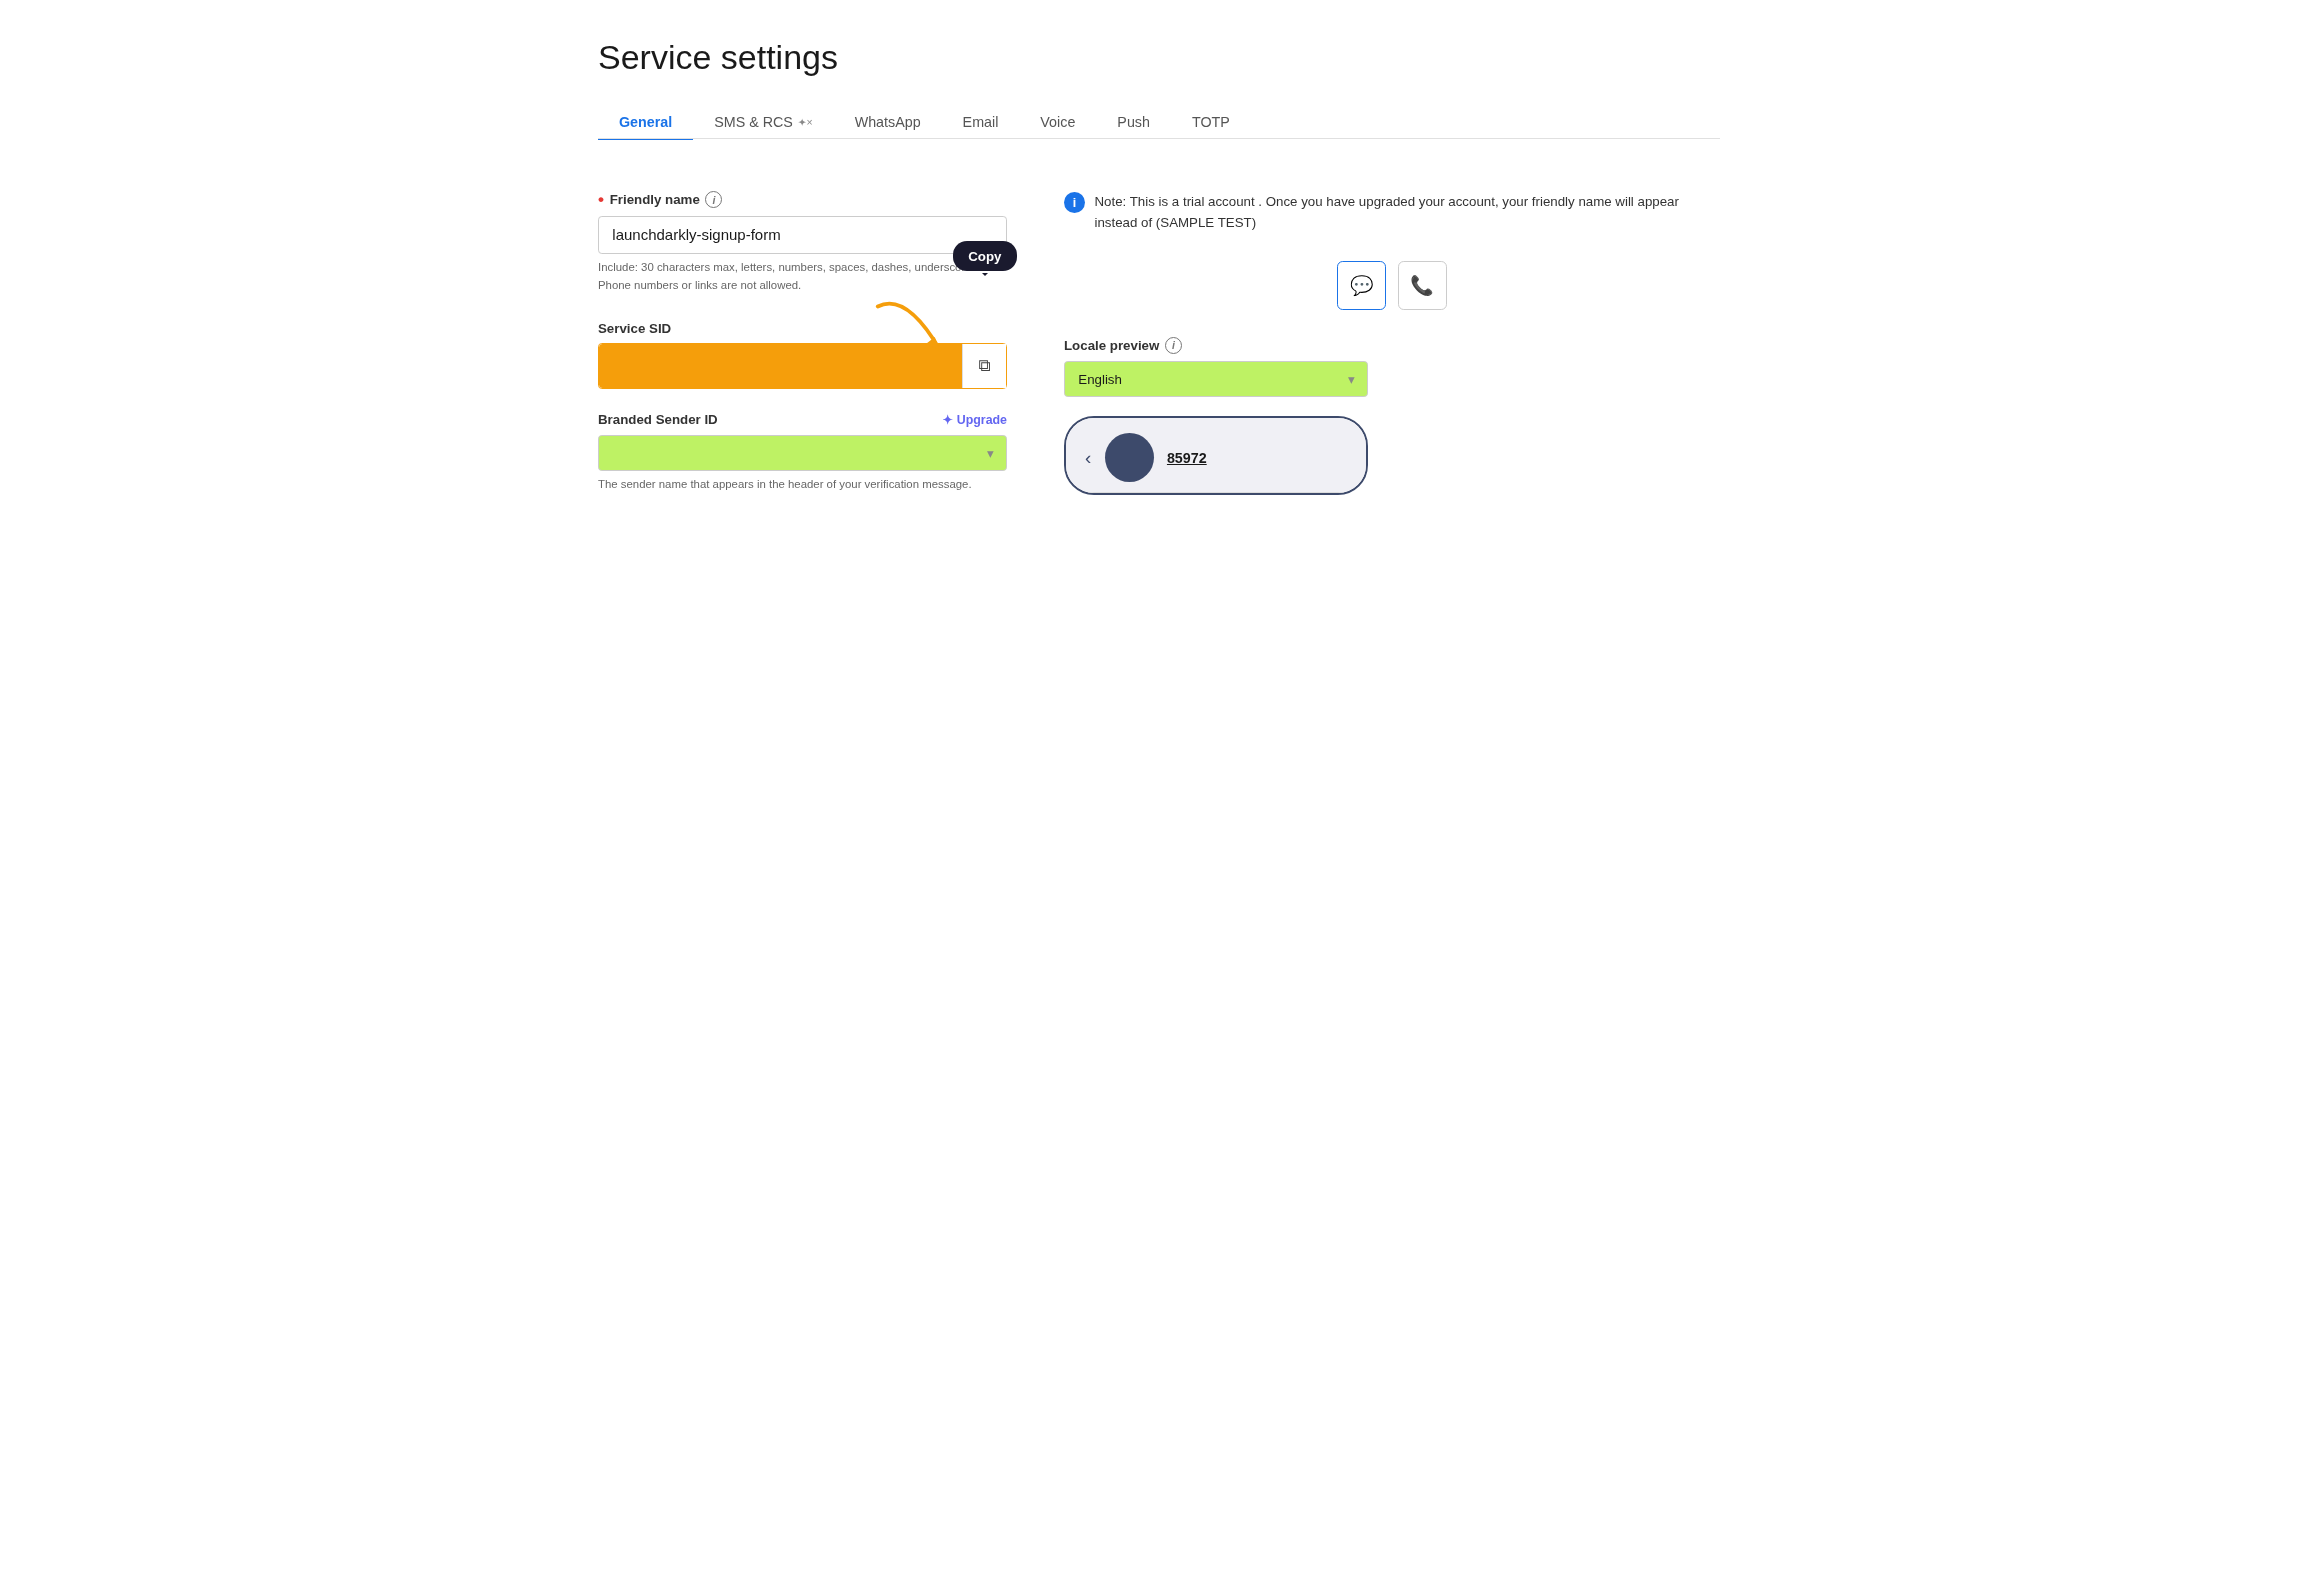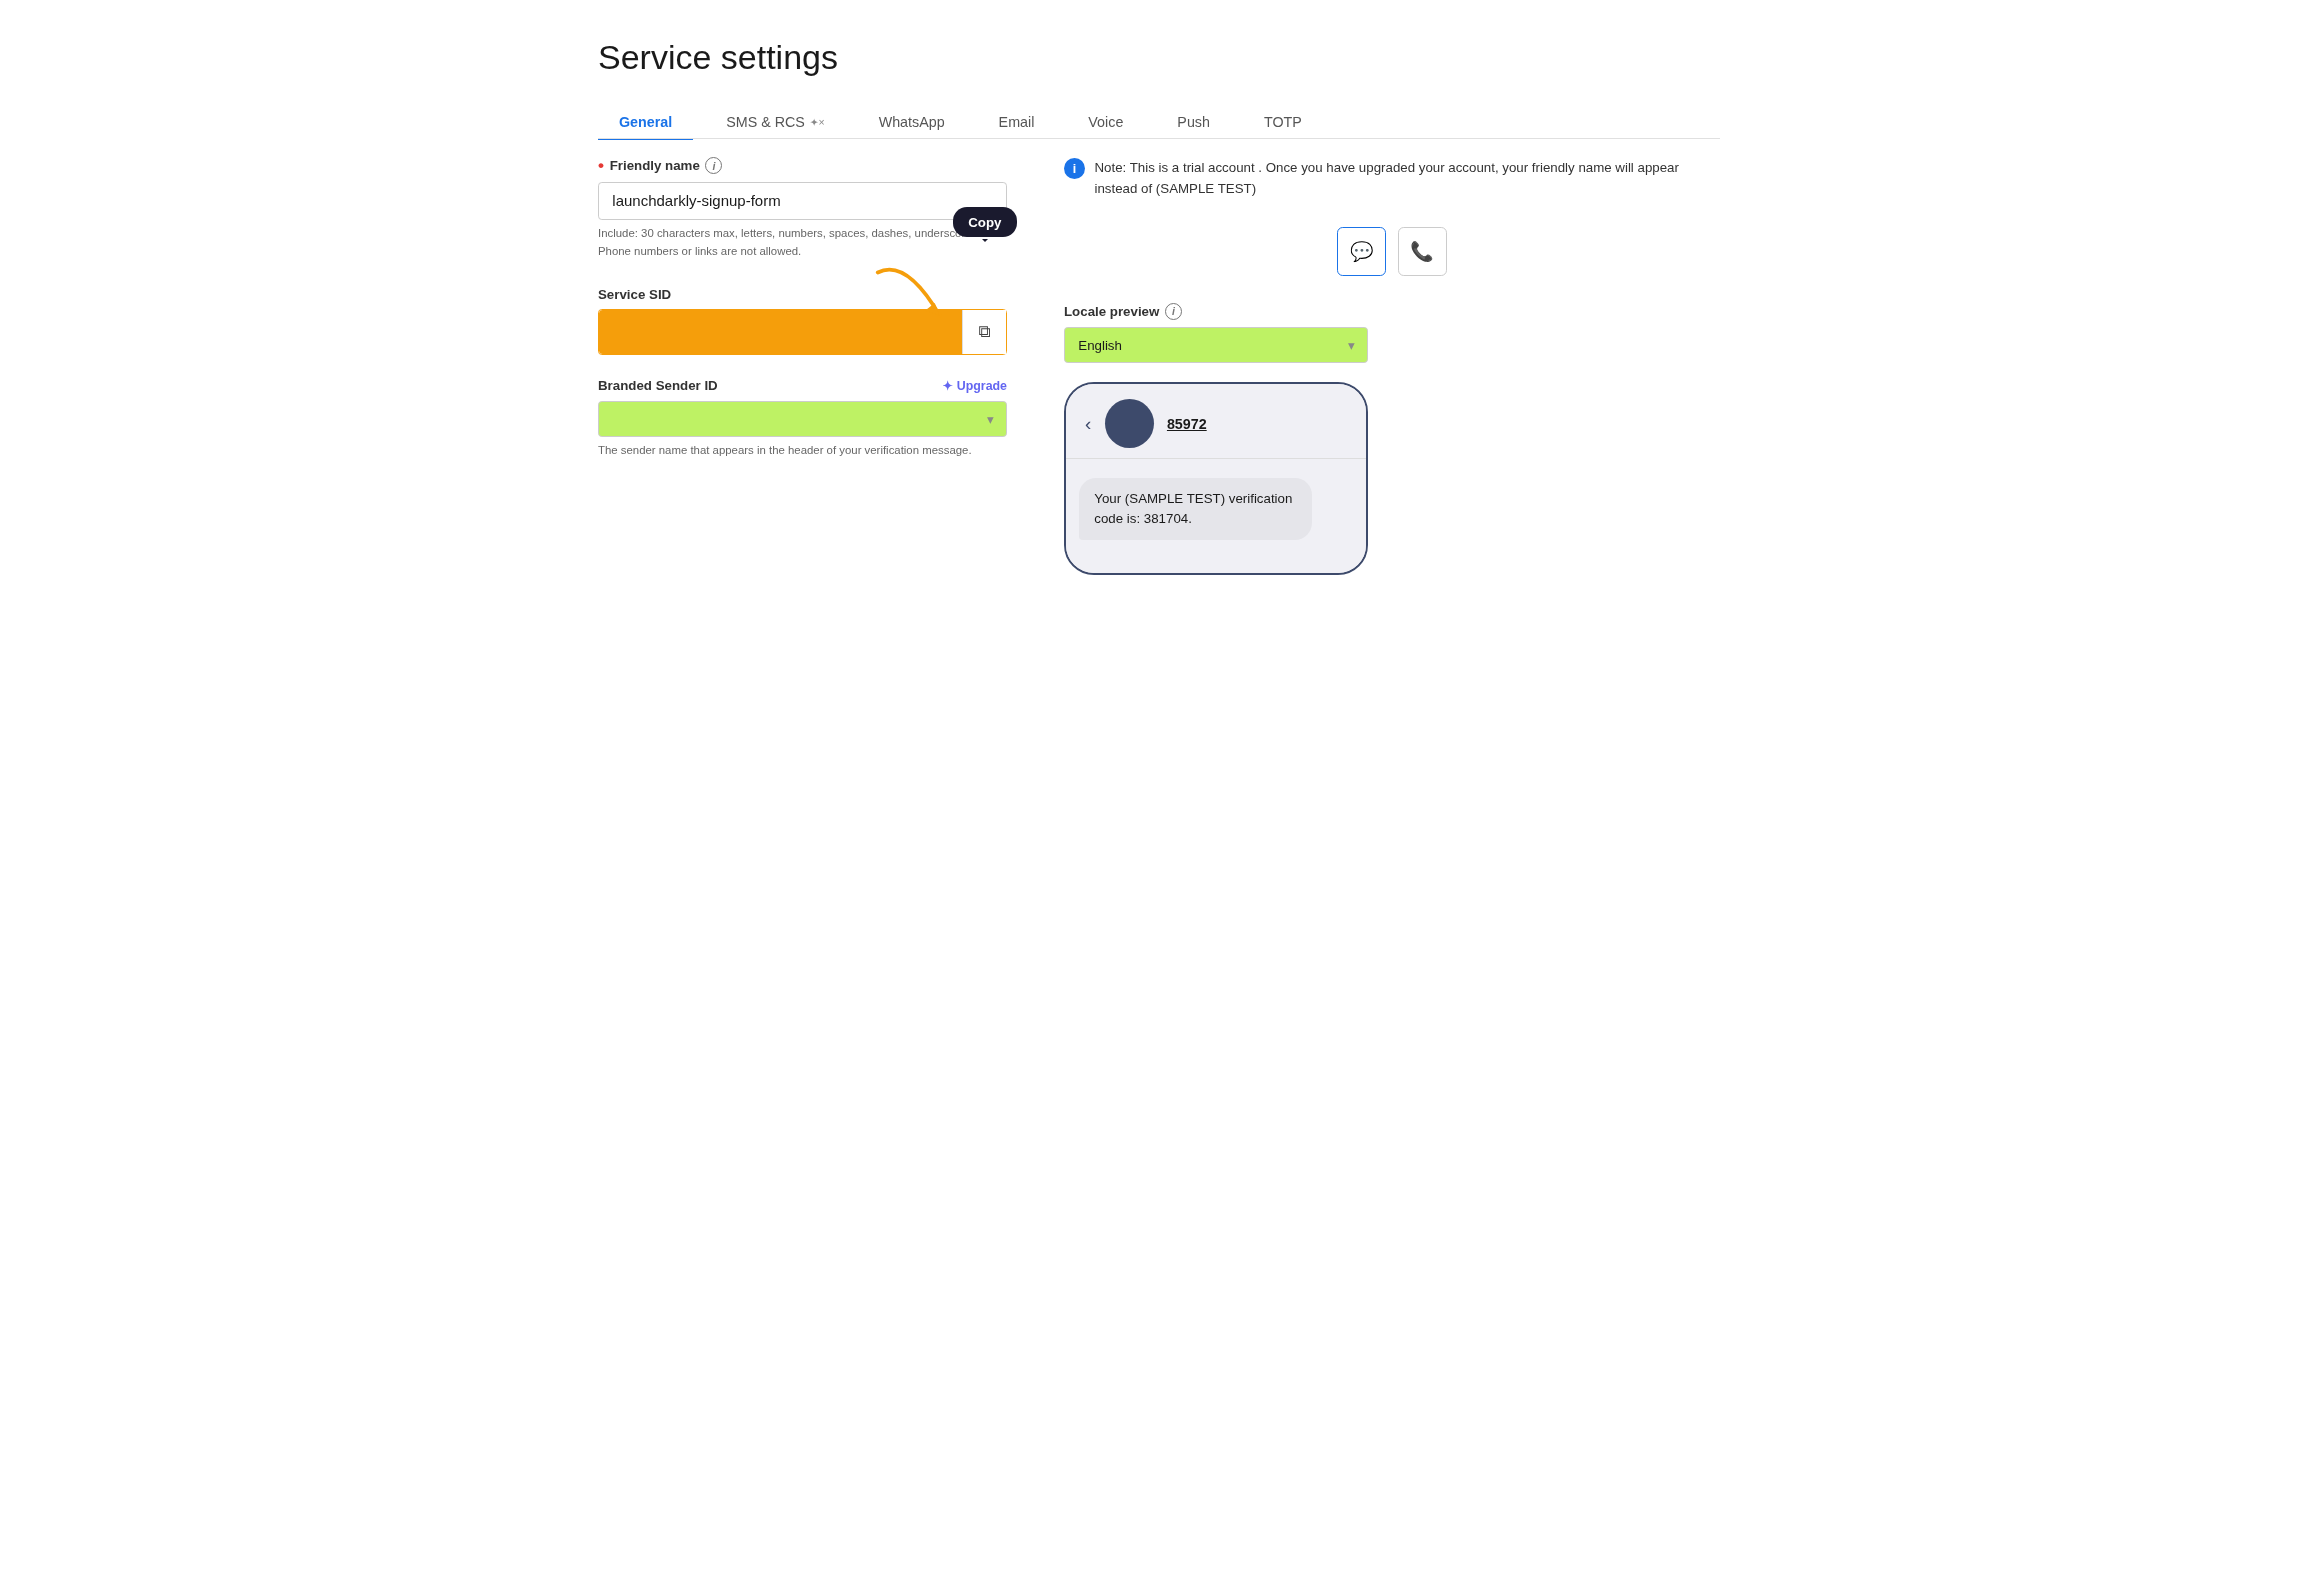--- a/index.html
+++ b/index.html
@@ -24,8 +24,8 @@
     .tabs {
       display: flex;
       border-bottom: 1.9px solid #e0e0e0;
-      margin-bottom: 18px;
-      gap: 12px;
+      margin-bottom: 52px;
+      gap: 0;
       align-items: flex-end;
     }
     .tab {

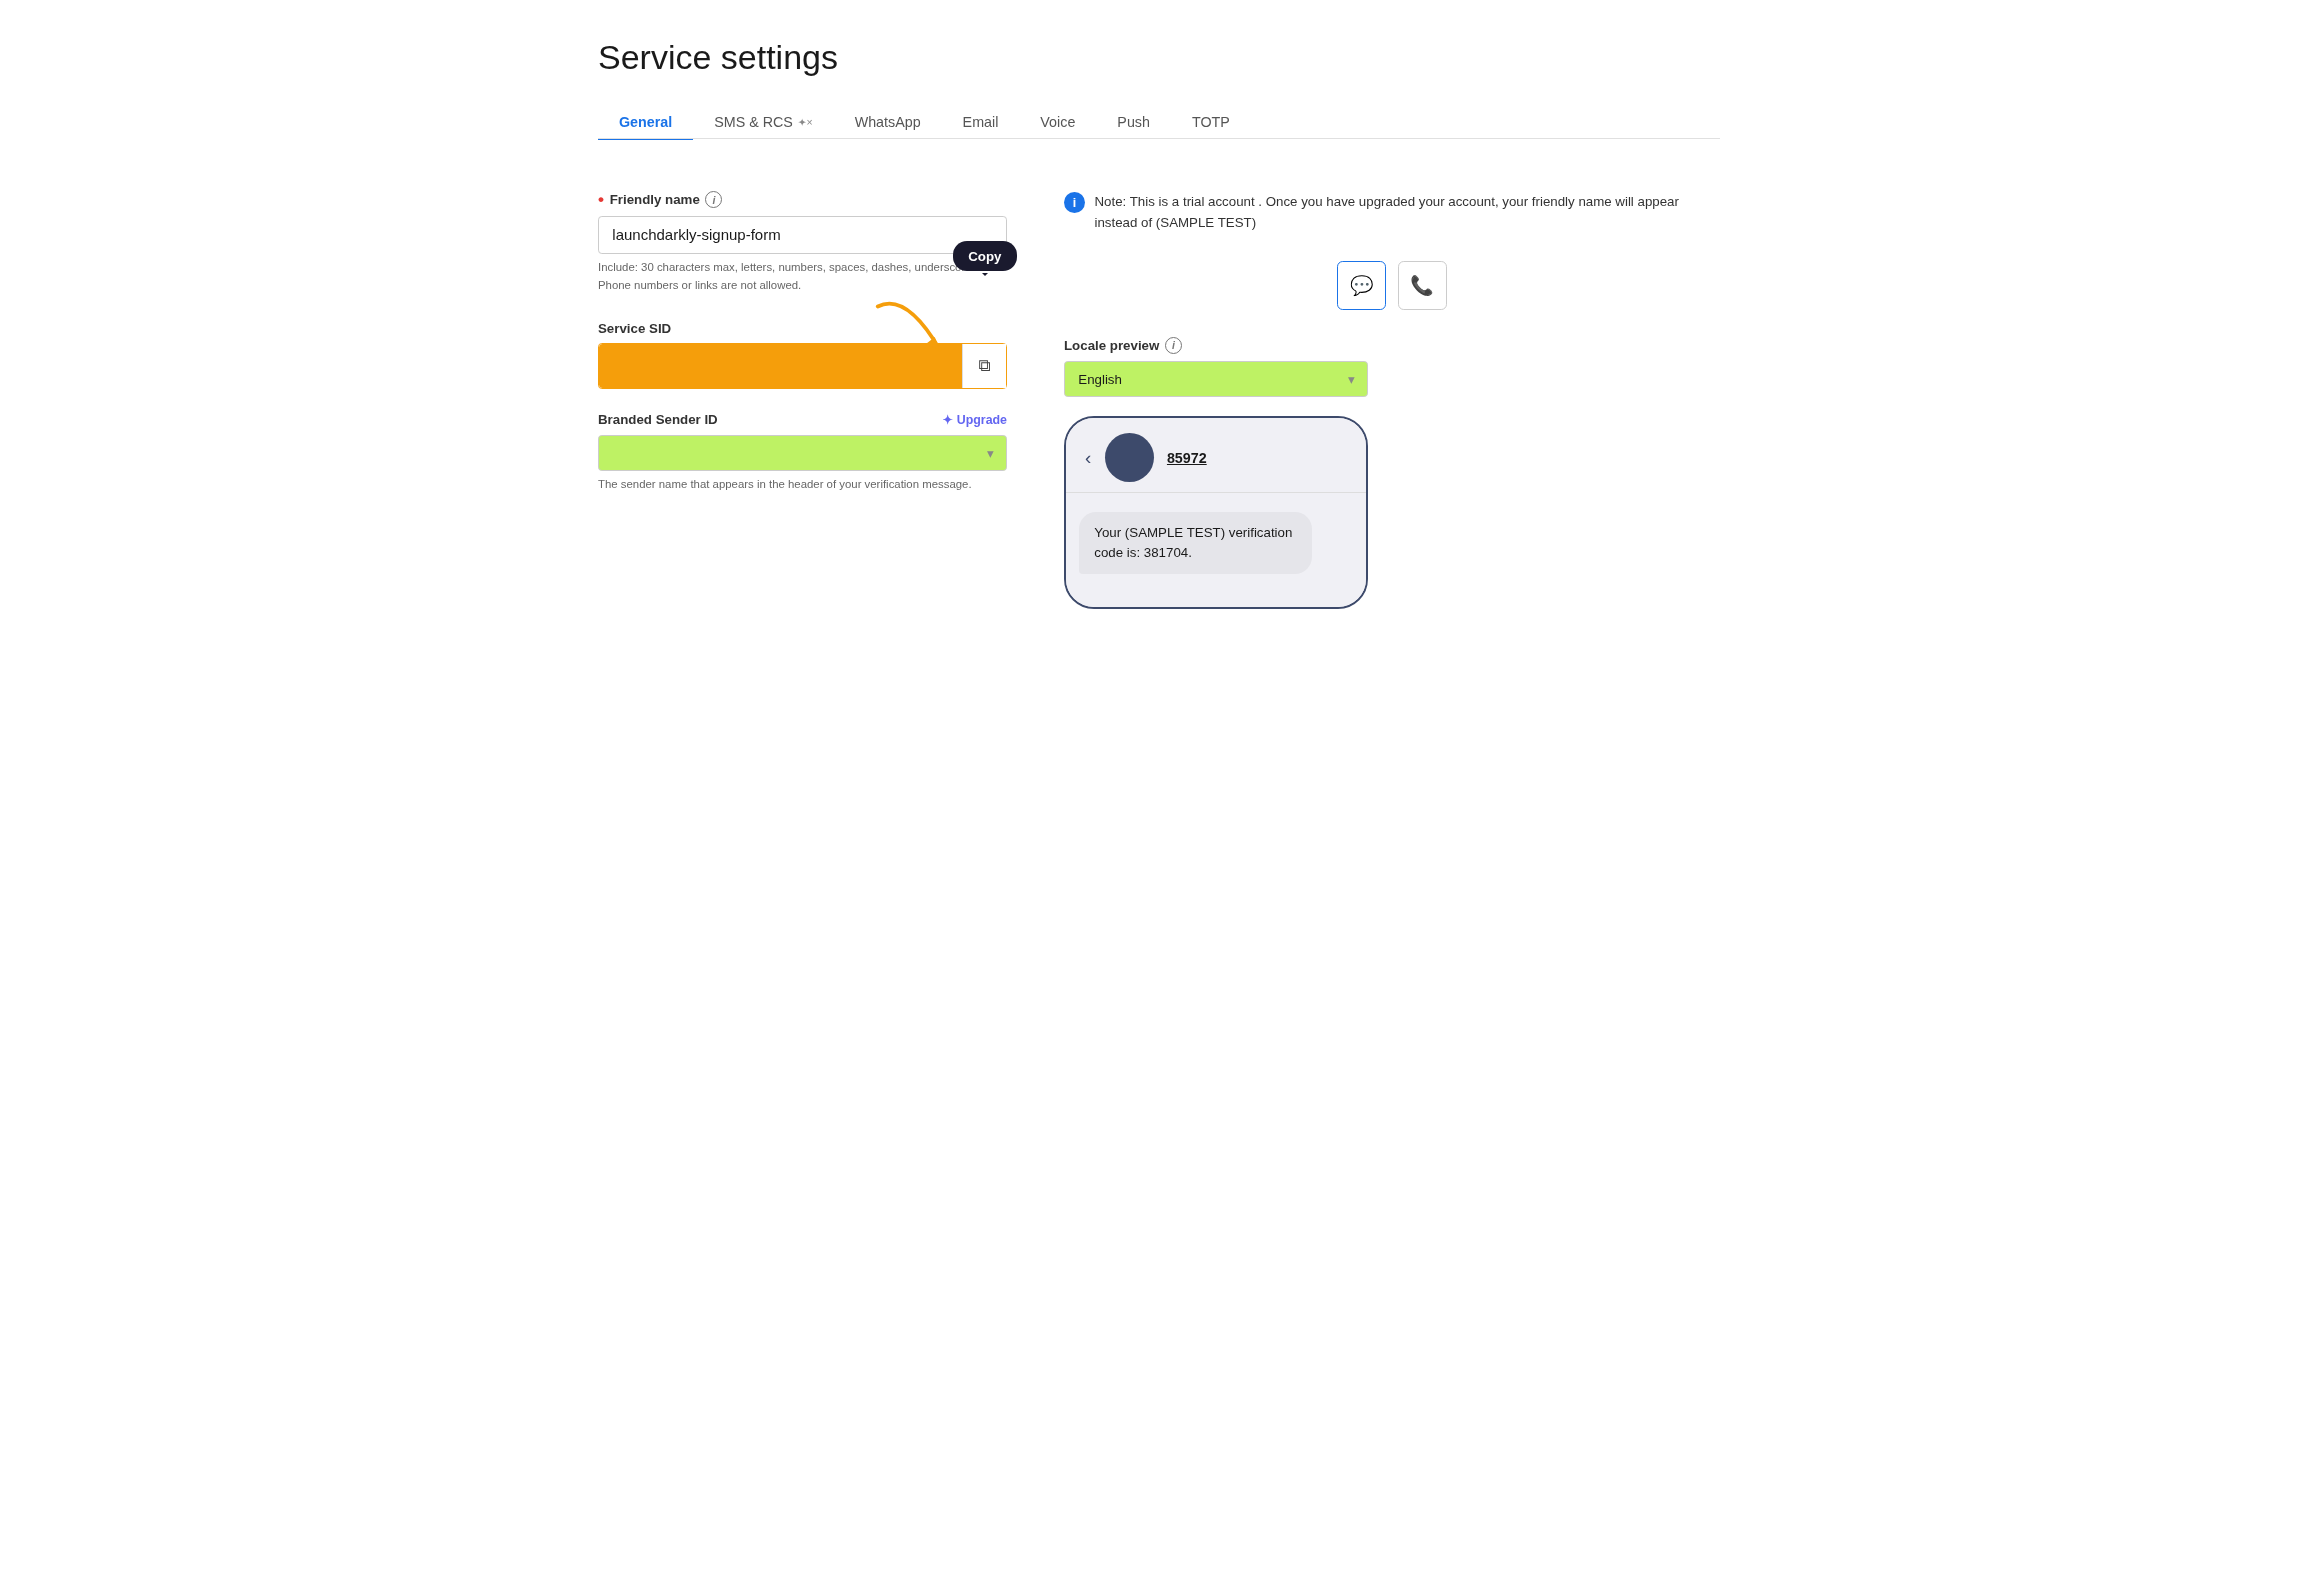--- a/index.html
+++ b/index.html
@@ -496,9 +496,6 @@
             <div class="phone-number">85972</div>
           </div>
         </div>
-        <div class="phone-body">
-          <div class="sms-bubble">Your (SAMPLE TEST) verification code is: 381704.</div>
-        </div>
       </div>
 
     </div>

